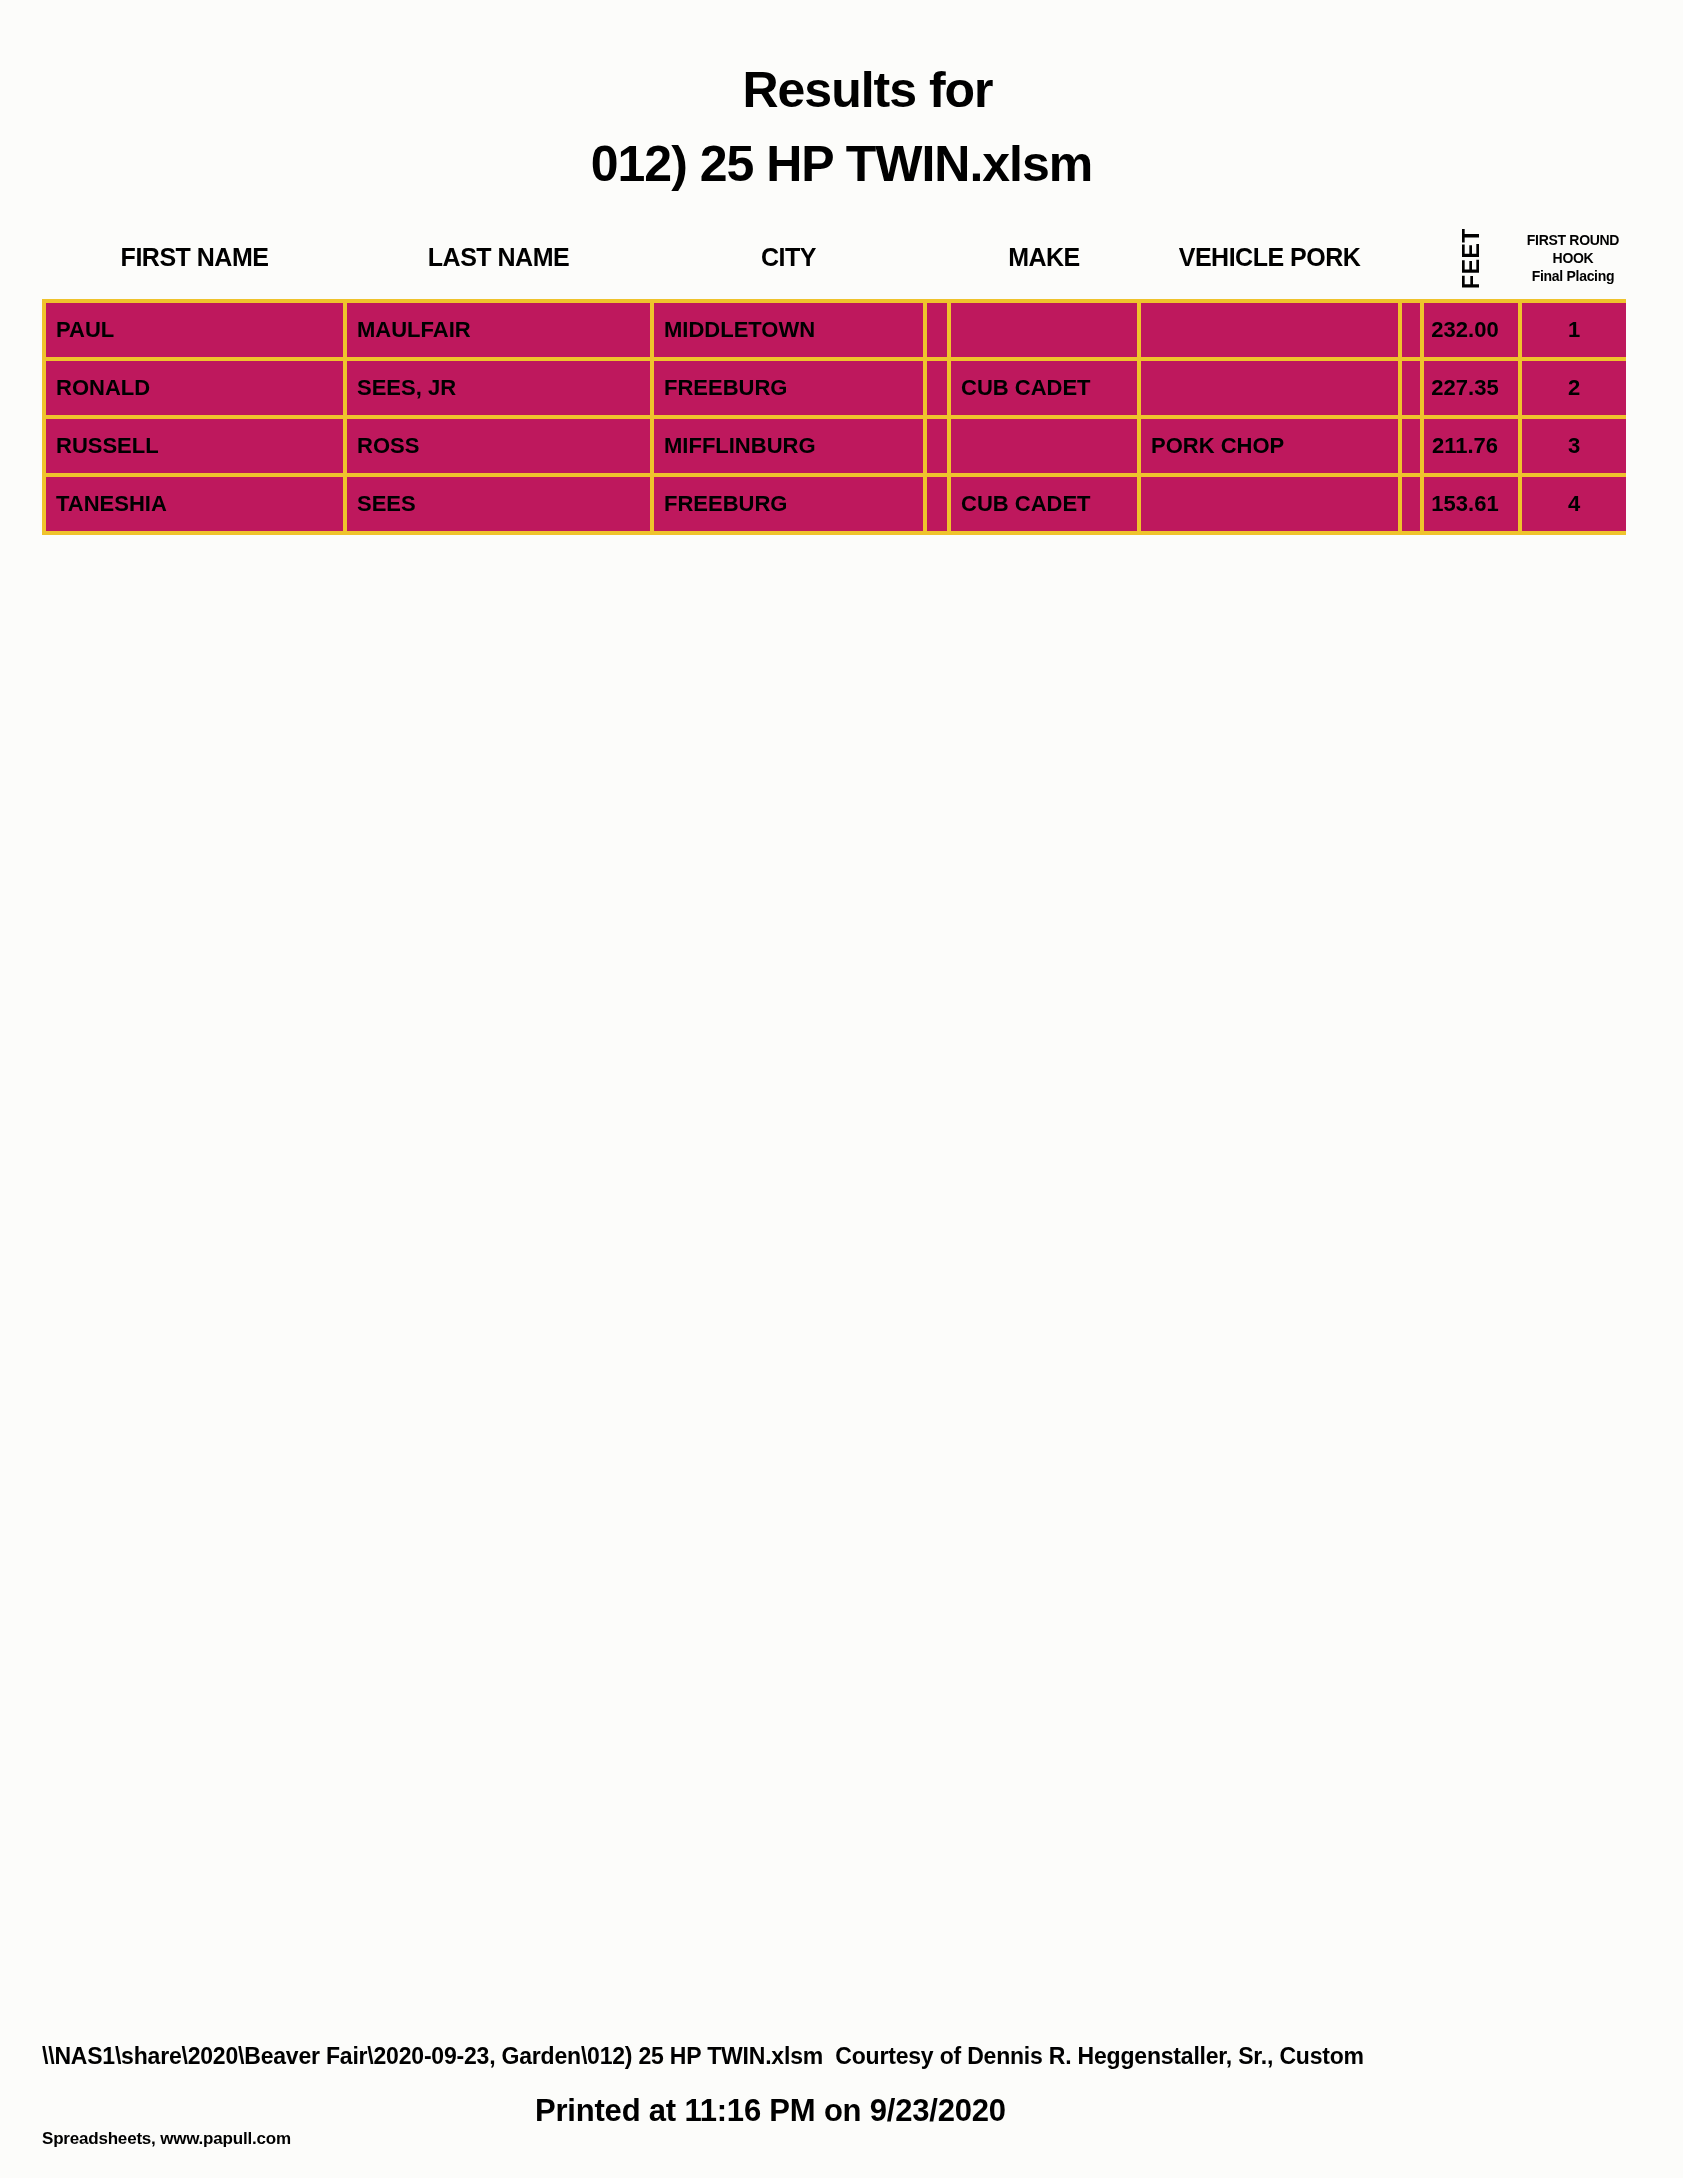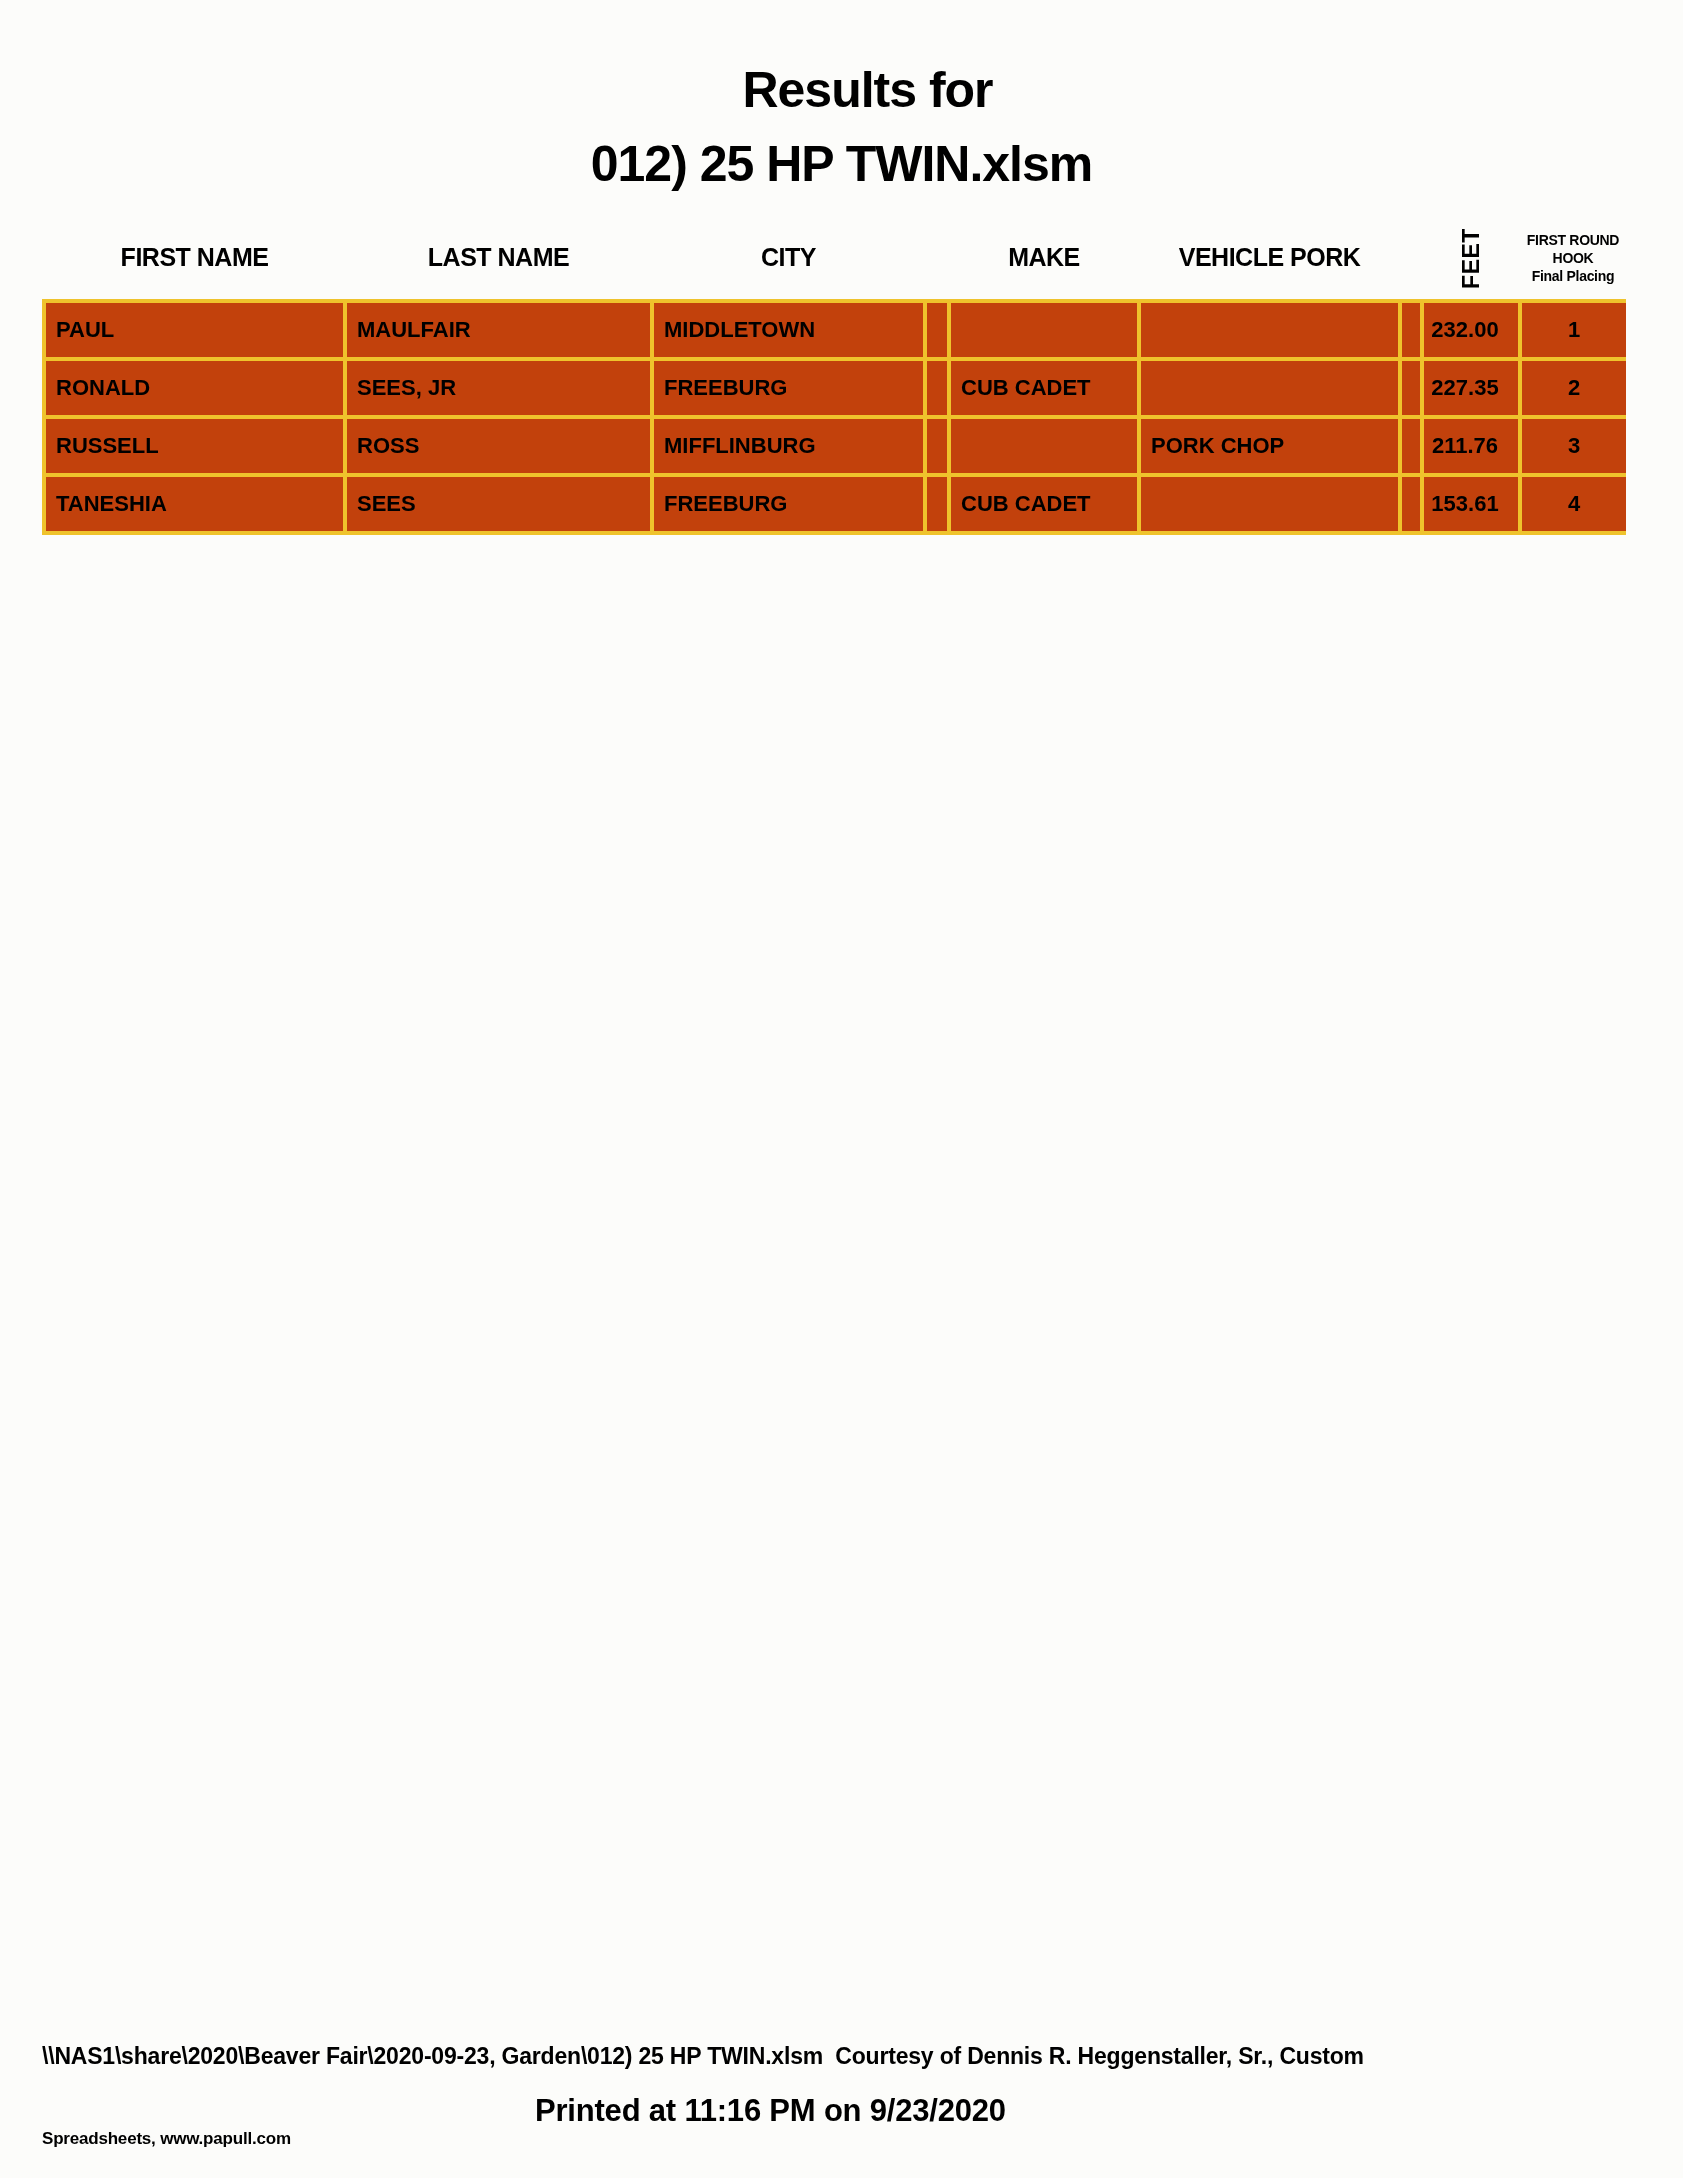--- a/index.html
+++ b/index.html
@@ -63,7 +63,7 @@
   }
   tr.data-row td {
     border: 4px solid #EFC32C;
-    background: #c2410c;
+    background: #be185d;
     font-size: 22px;
     vertical-align: middle;
     padding: 0 0 0 10px;

